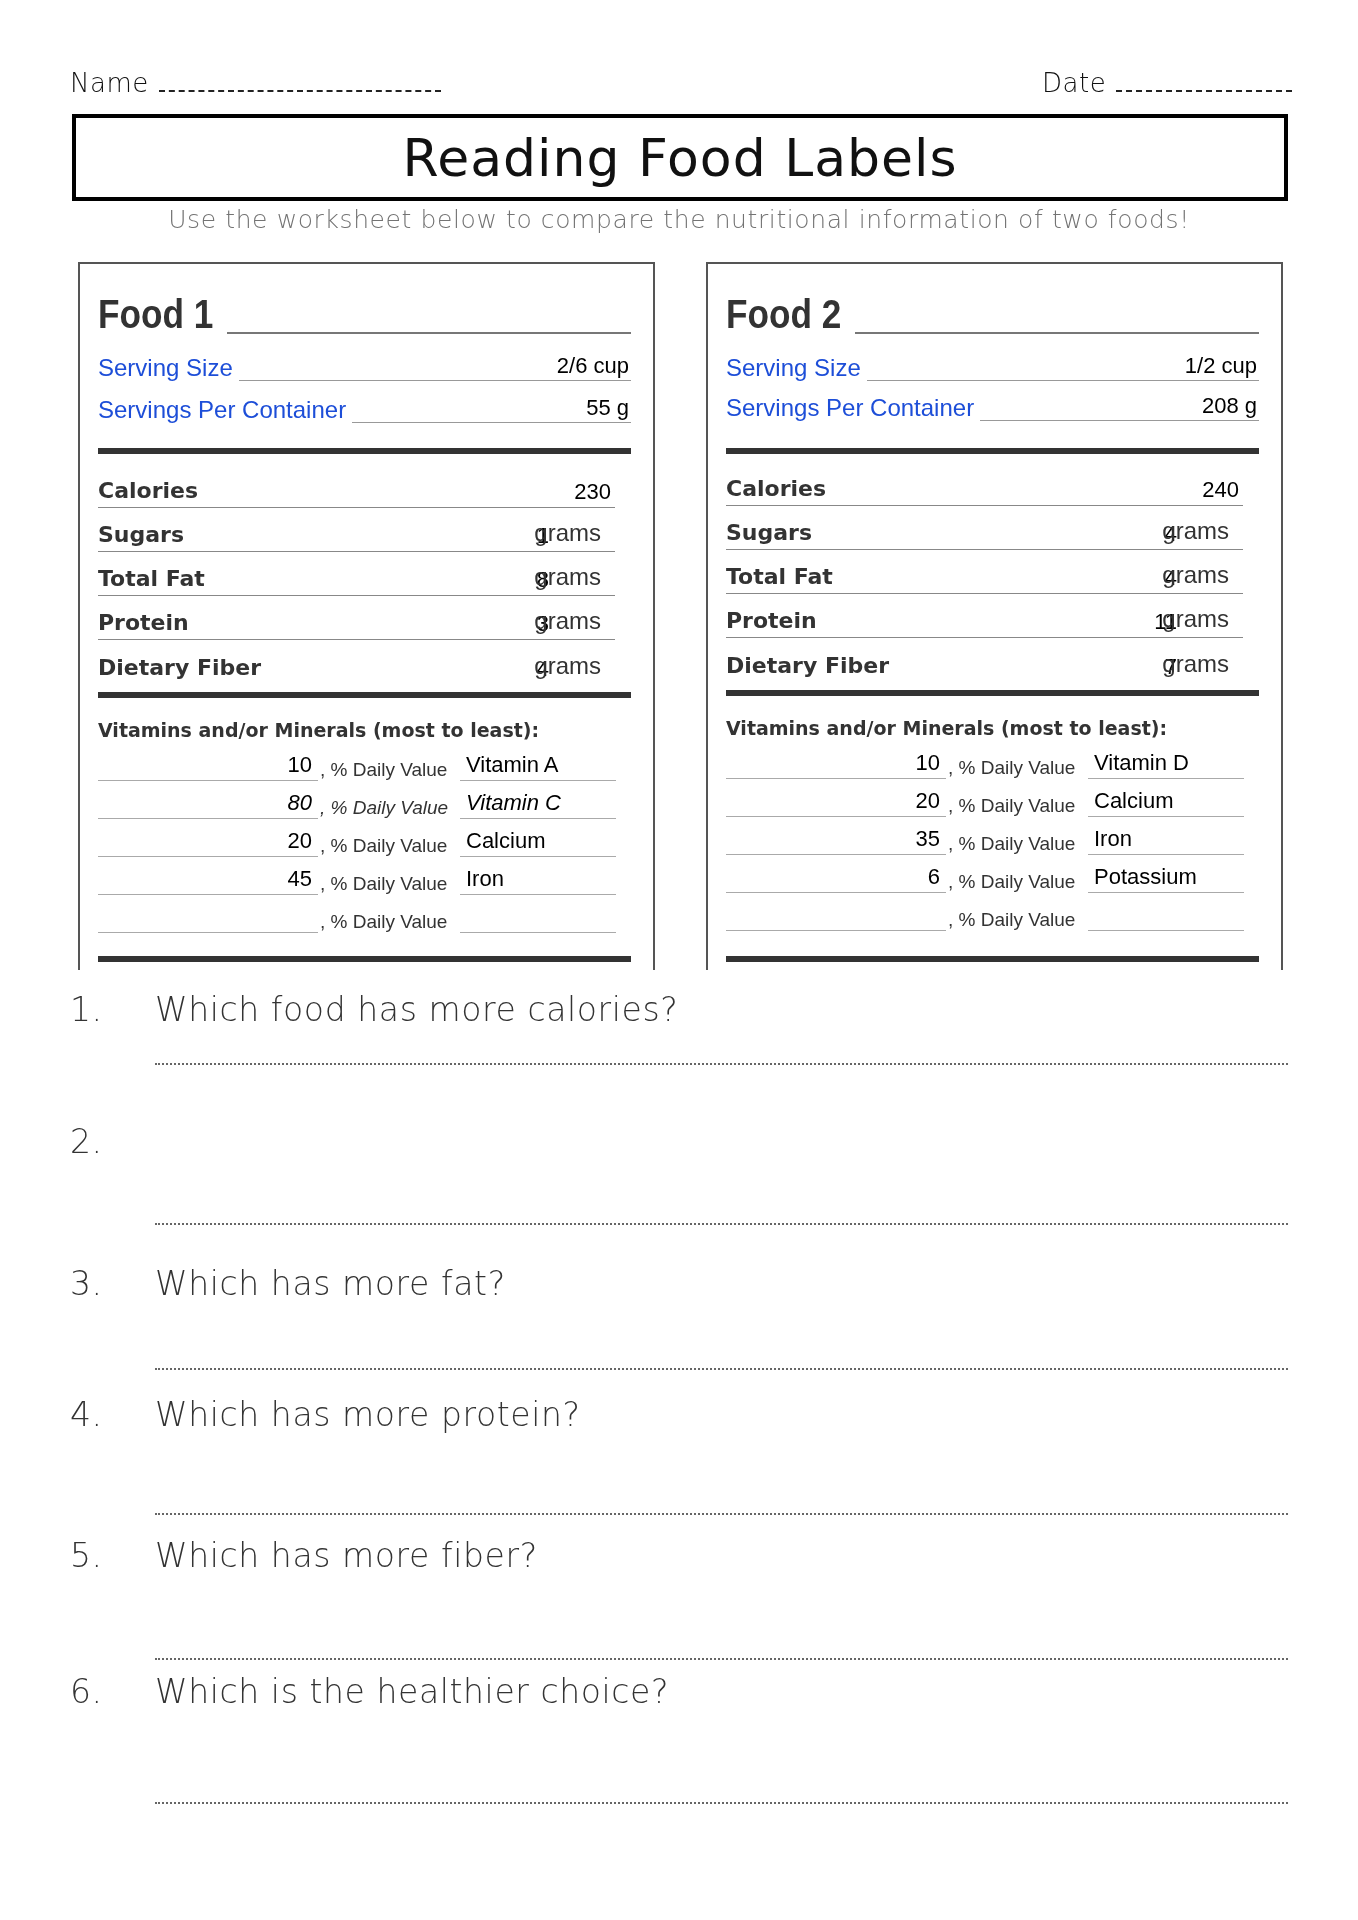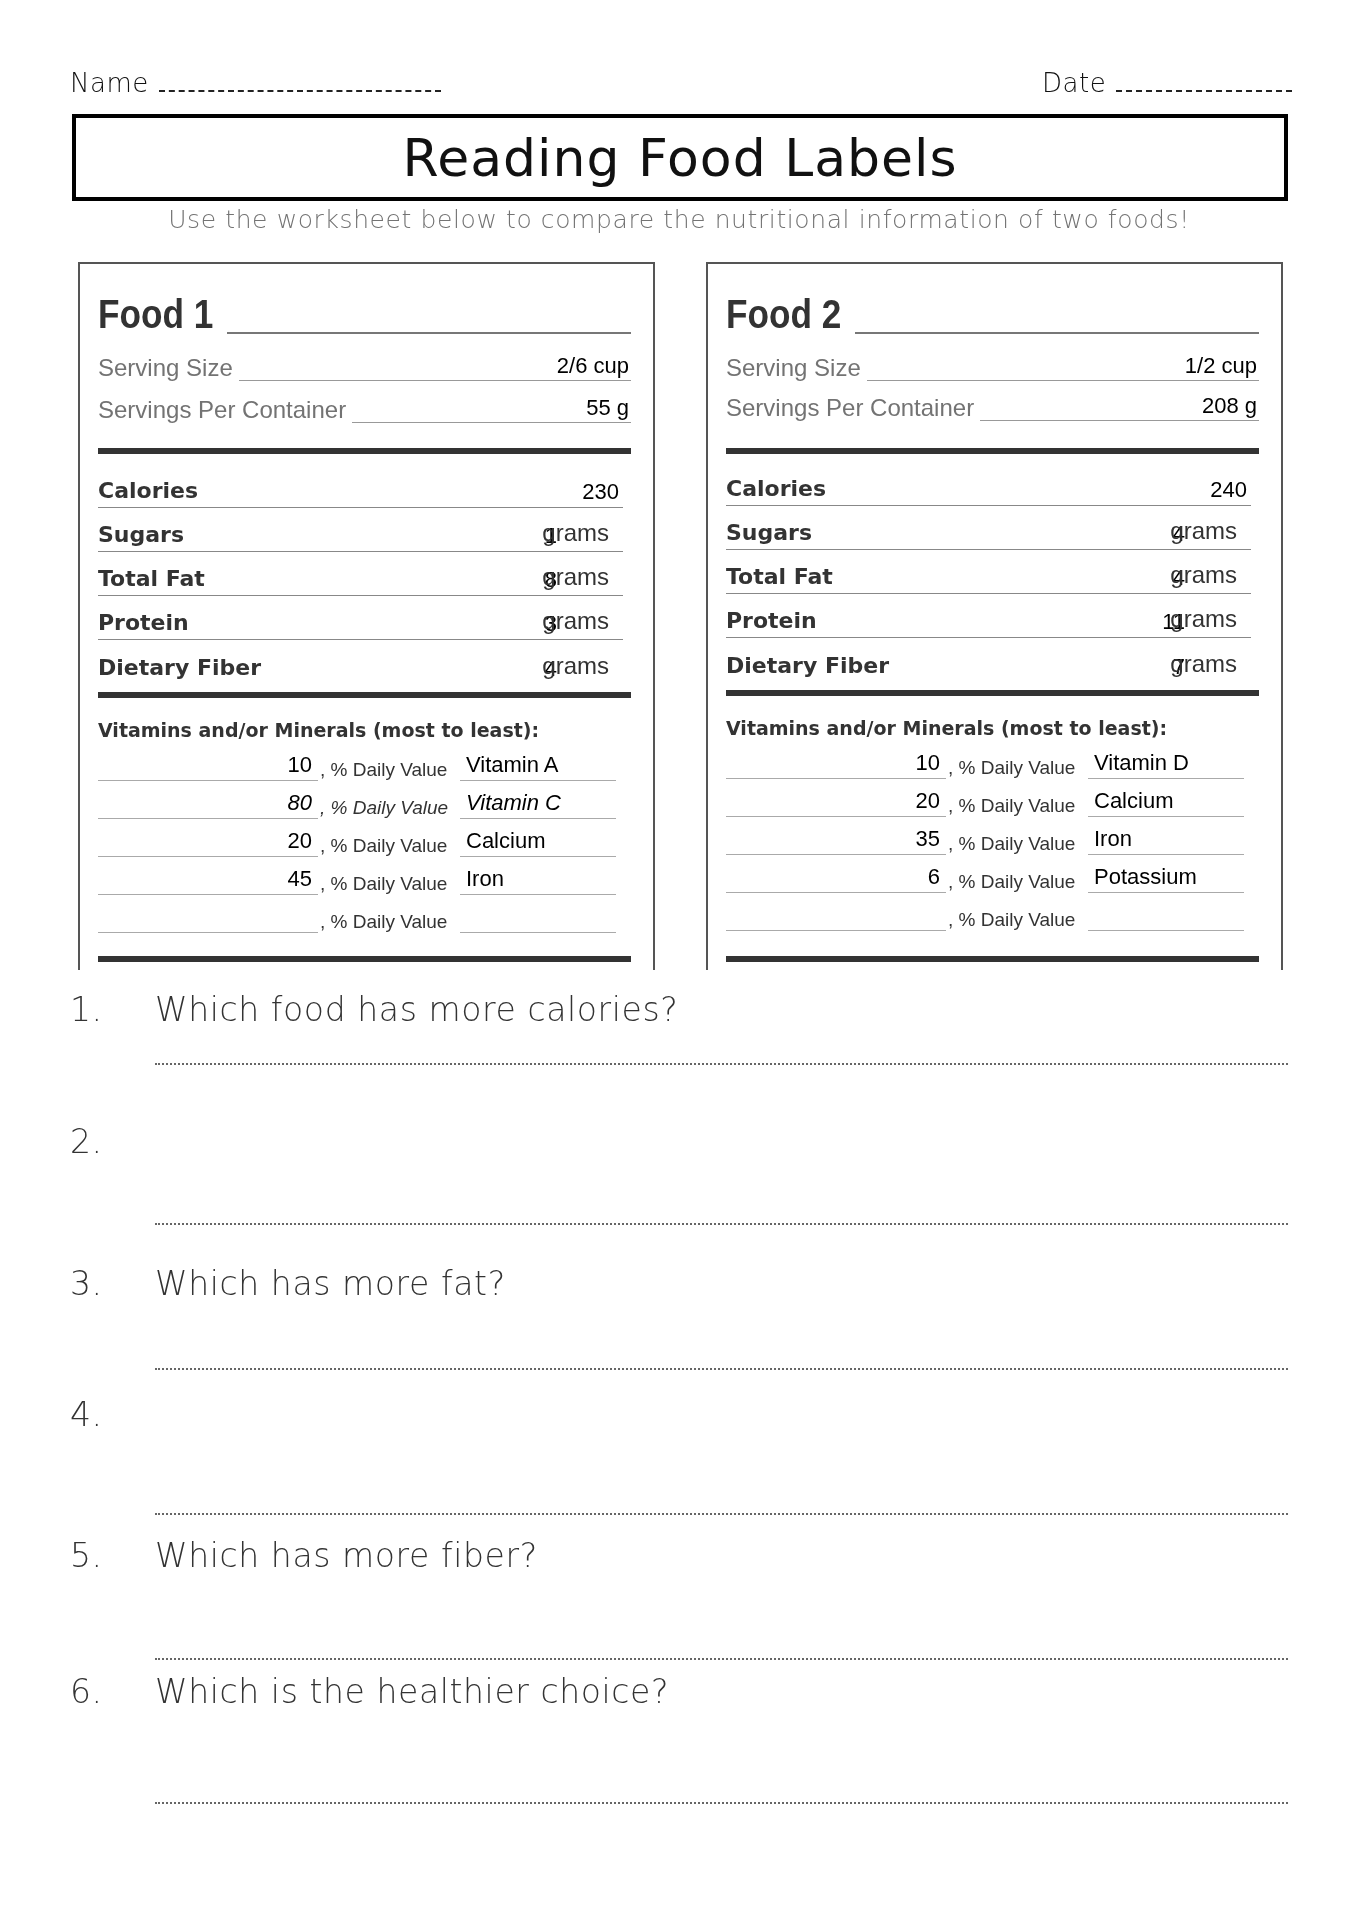--- a/index.html
+++ b/index.html
@@ -34,7 +34,7 @@
 
   .serv-row { position: absolute; left: 0; right: 0; height: 34px; display: flex; align-items: flex-end;
               font-family: "Liberation Sans", sans-serif; }
-  .serv-label { font-size: 24px; color: #737373; white-space: nowrap; line-height: 26px; }
+  .serv-label { font-size: 24px; color: #1d4ed8; white-space: nowrap; line-height: 26px; }
   .serv-line { flex: 1; border-bottom: 1.5px solid #999; margin-left: 6px; height: 28px; text-align: right;
                font-size: 22px; color: #000; line-height: 26px; padding-right: 2px; }
 

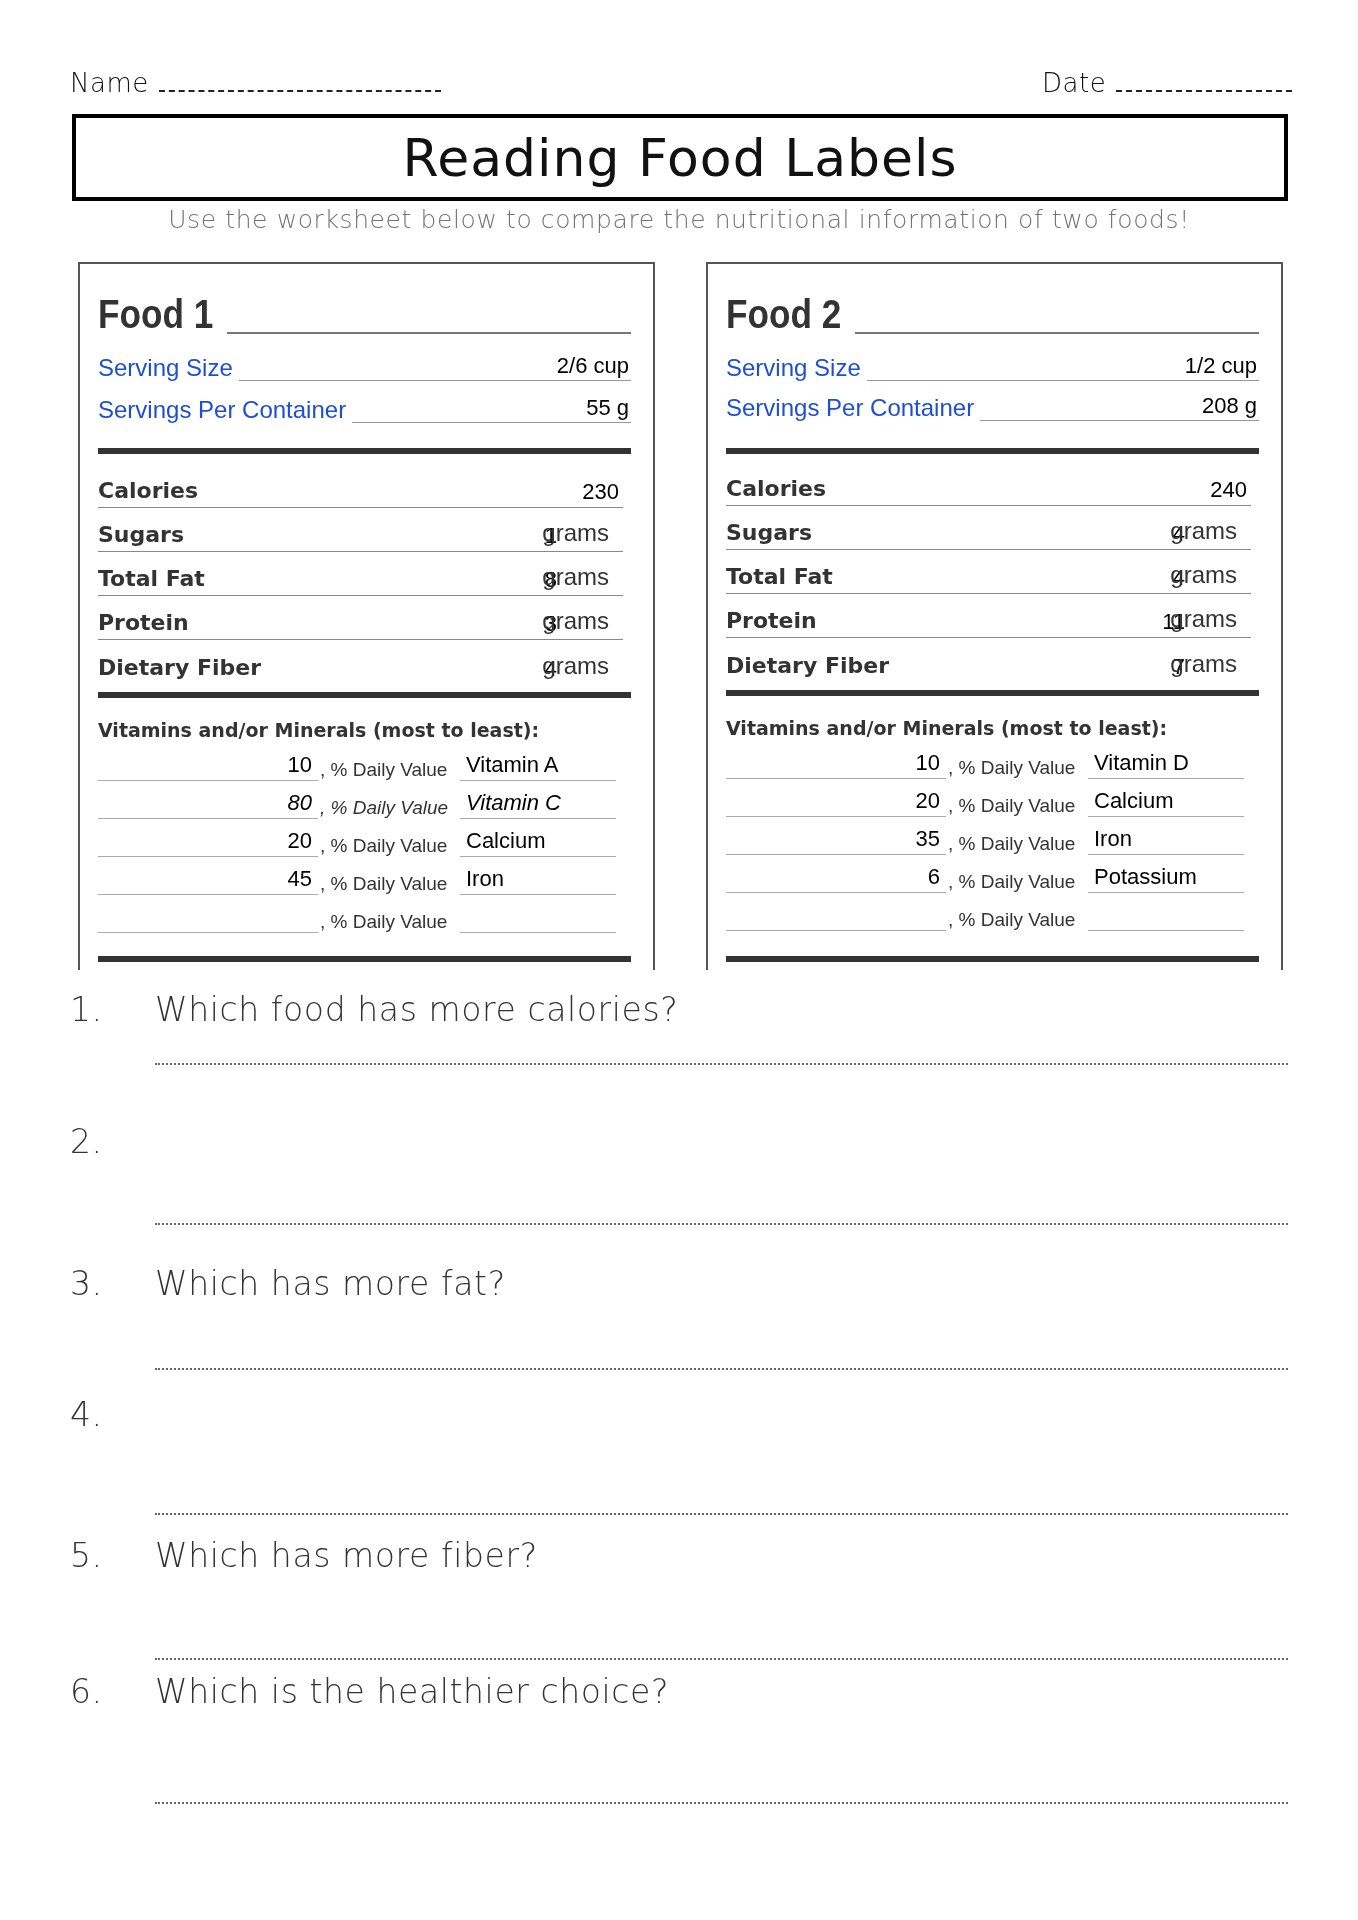--- a/index.html
+++ b/index.html
@@ -40,7 +40,7 @@
 
   .thick { position: absolute; left: 0; right: 0; height: 6px; background: #333; }
 
-  .nut-row { position: absolute; left: 0; right: 8px; height: 44px; border-bottom: 1.5px solid #888; }
+  .nut-row { position: absolute; left: 0; right: 16px; height: 44px; border-bottom: 1.5px solid #888; }
   .nut-label { position: absolute; left: 0; bottom: 4px; font-family: "DejaVu Sans", sans-serif; font-weight: bold;
                font-size: 22px; color: #333; }
   .nut-val { position: absolute; right: 66px; bottom: 2px; font-family: "Liberation Sans", sans-serif; font-size: 22px; color: #000; }

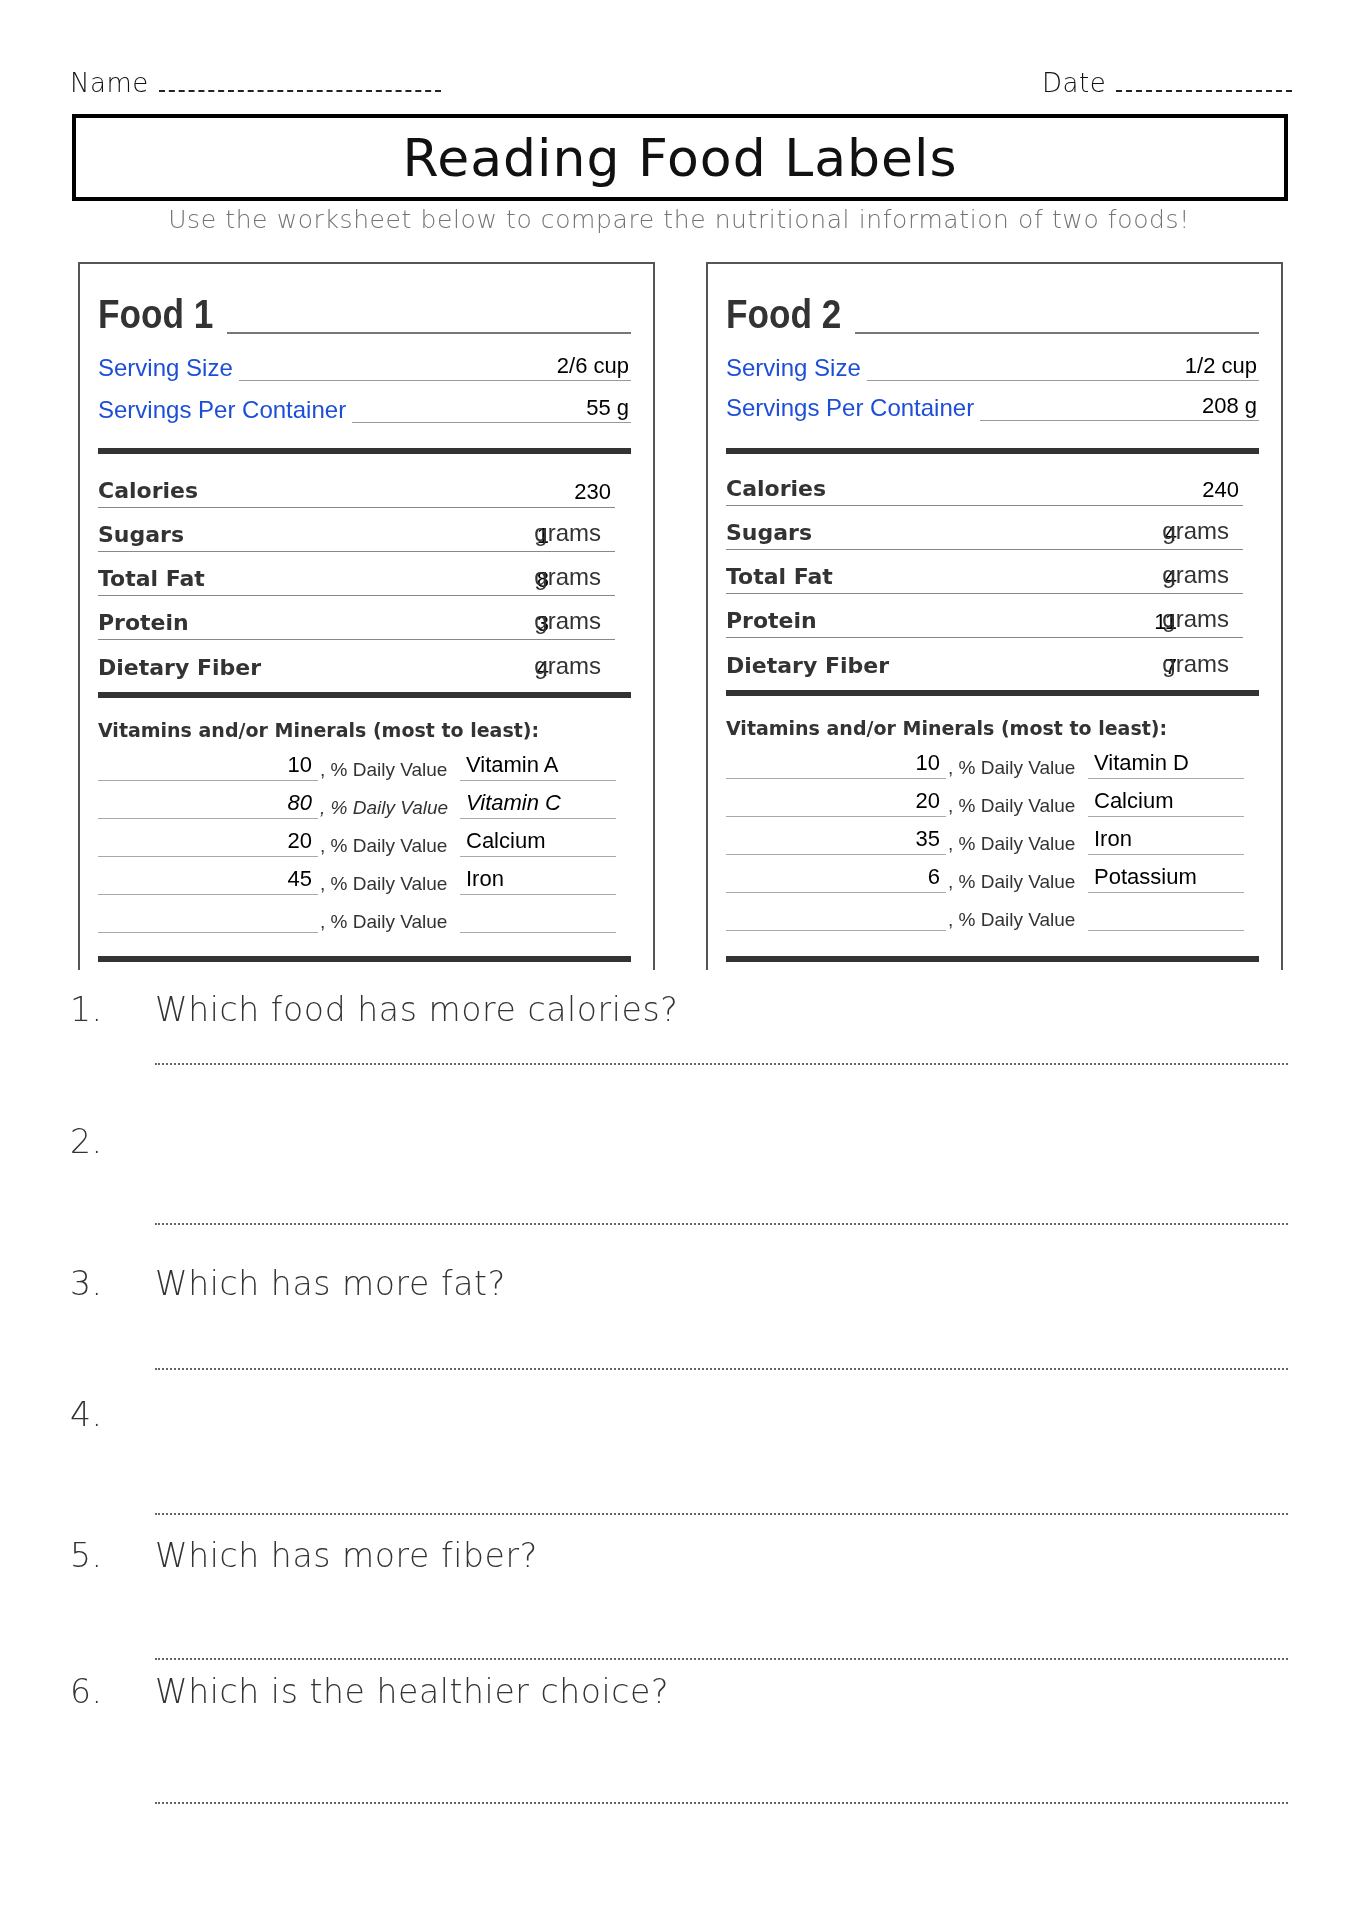--- a/index.html
+++ b/index.html
@@ -235,6 +235,7 @@
 </div>
 <div class="question hand" style="top:1395px;">
   <span class="q-num">4.</span>
+  <span class="q-text">Which has more protein?</span>
   <div class="q-line" style="top:118px;"></div>
 </div>
 <div class="question hand" style="top:1536px;">

